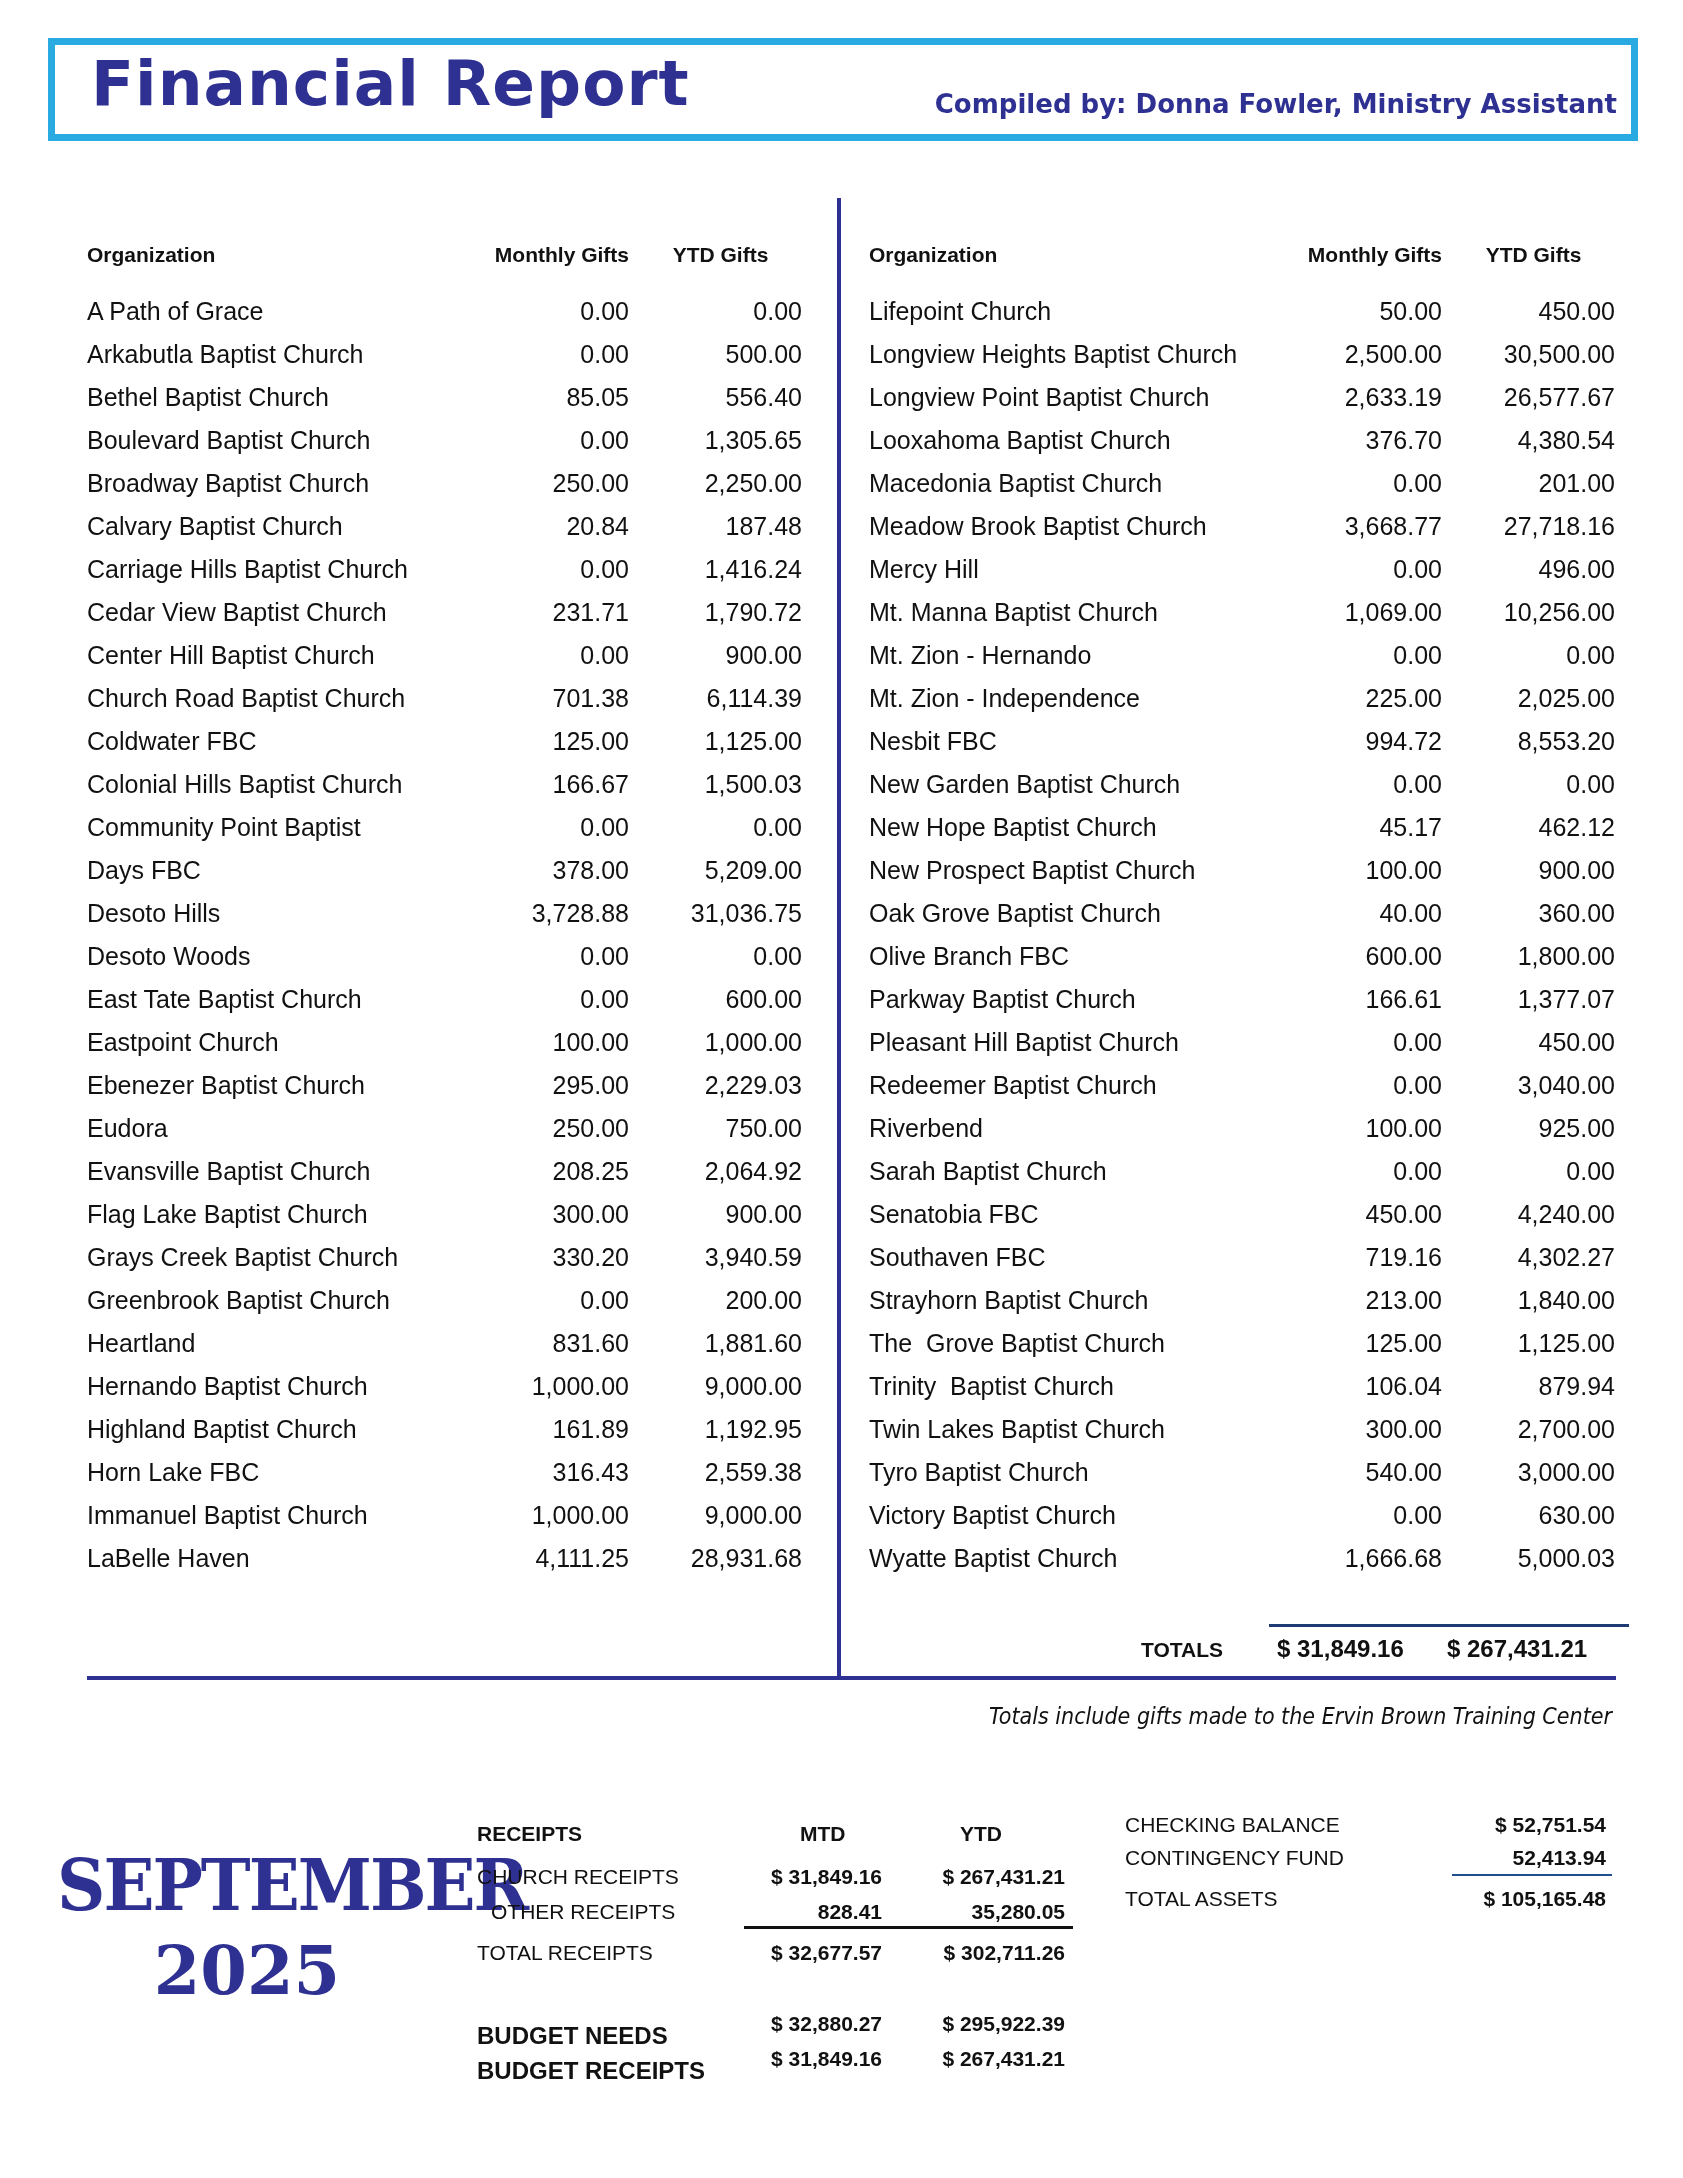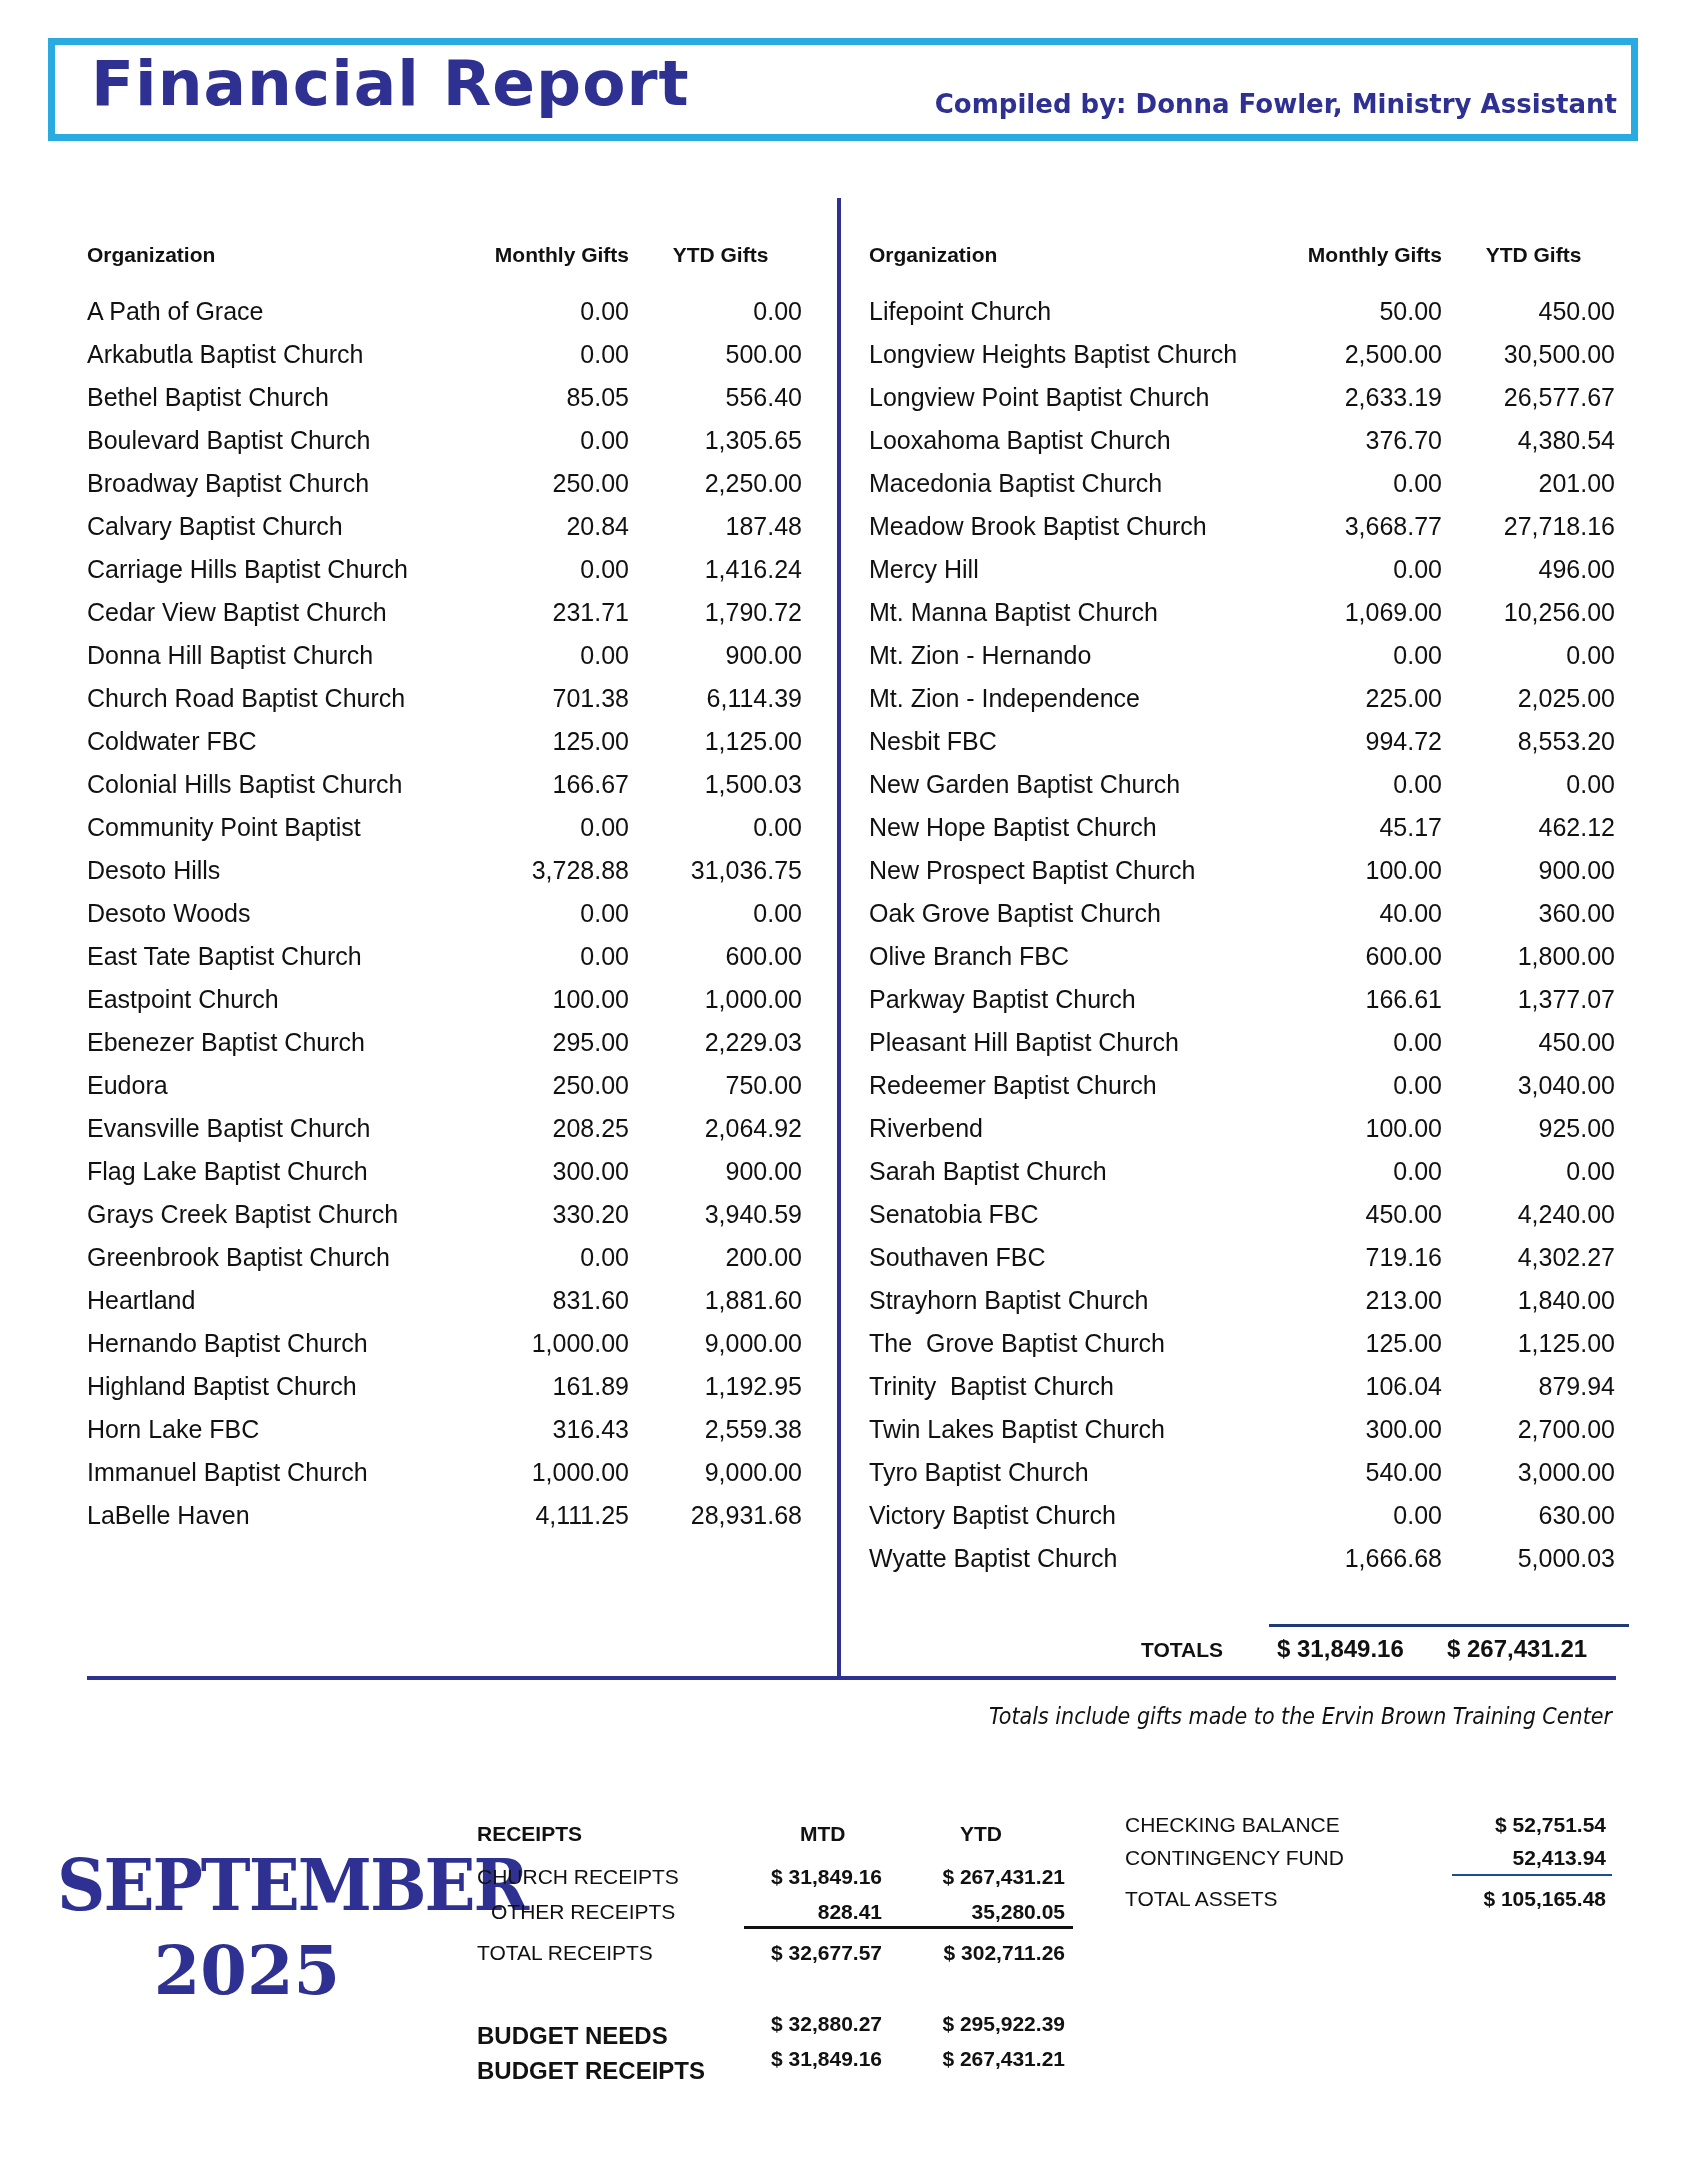--- a/index.html
+++ b/index.html
@@ -98,7 +98,7 @@
         <span class="c-y">1,790.72</span>
       </div>
       <div class="row">
-        <span class="c-org">Donna Hill Baptist Church</span>
+        <span class="c-org">Center Hill Baptist Church</span>
         <span class="c-m">0.00</span>
         <span class="c-y">900.00</span>
       </div>

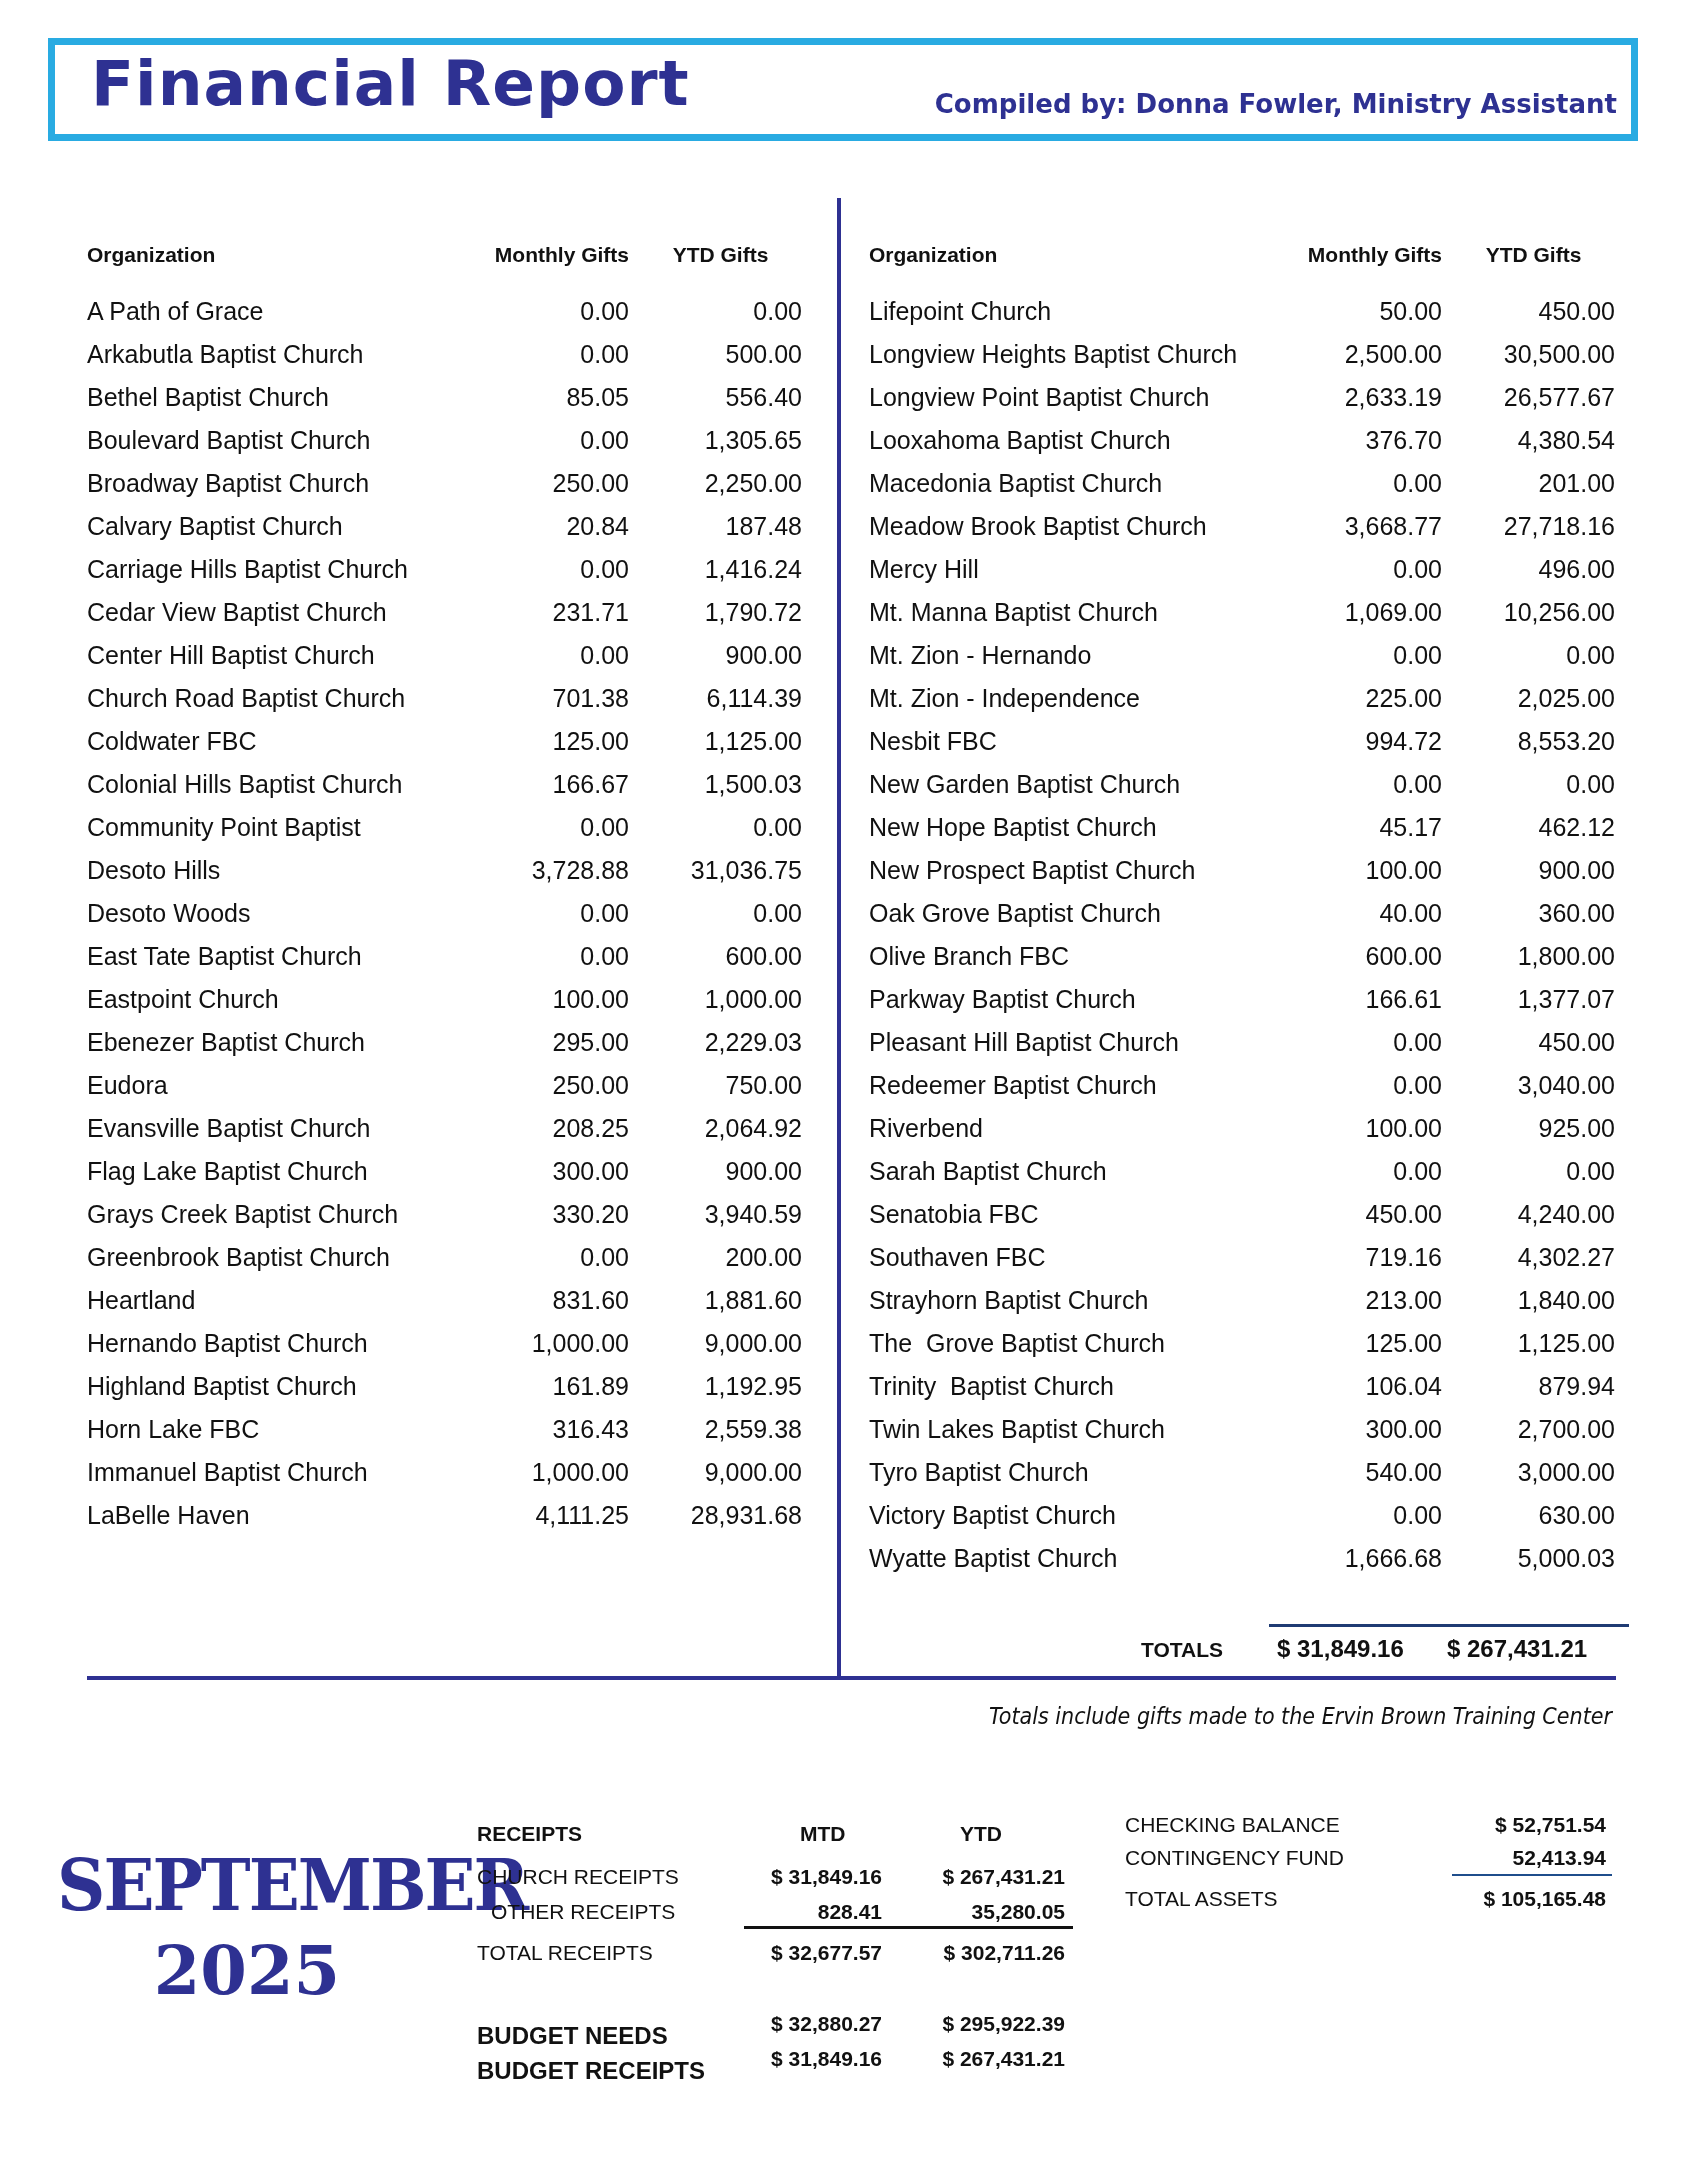--- a/index.html
+++ b/index.html
@@ -123,6 +123,11 @@
         <span class="c-y">0.00</span>
       </div>
       <div class="row">
+        <span class="c-org">Days FBC</span>
+        <span class="c-m">378.00</span>
+        <span class="c-y">5,209.00</span>
+      </div>
+      <div class="row">
         <span class="c-org">Desoto Hills</span>
         <span class="c-m">3,728.88</span>
         <span class="c-y">31,036.75</span>

